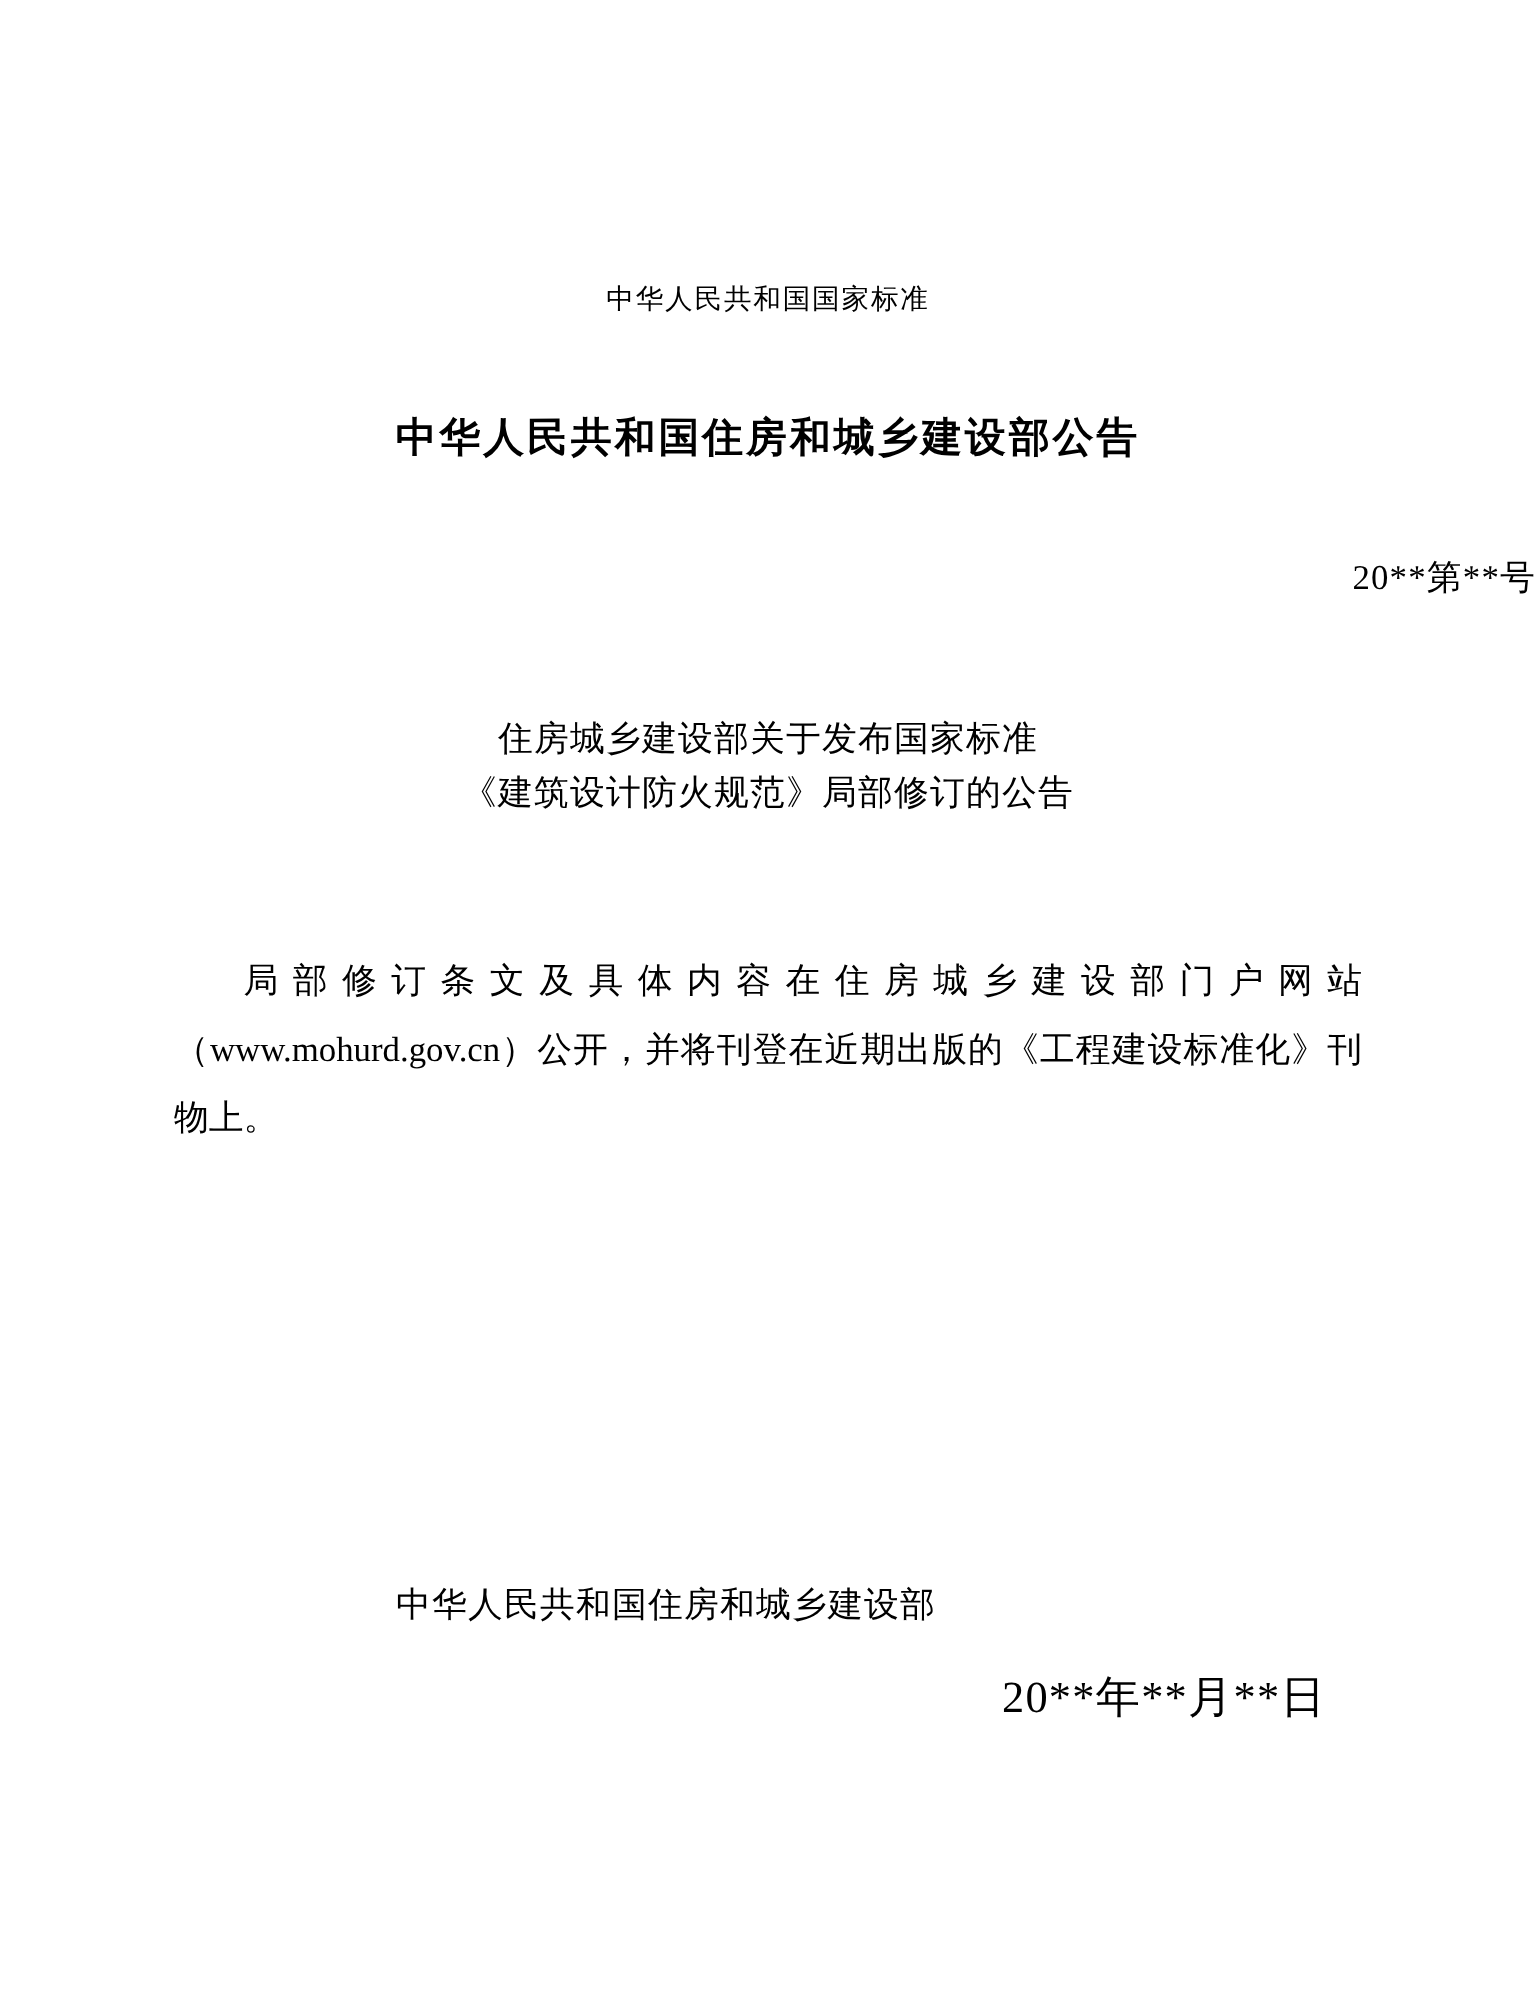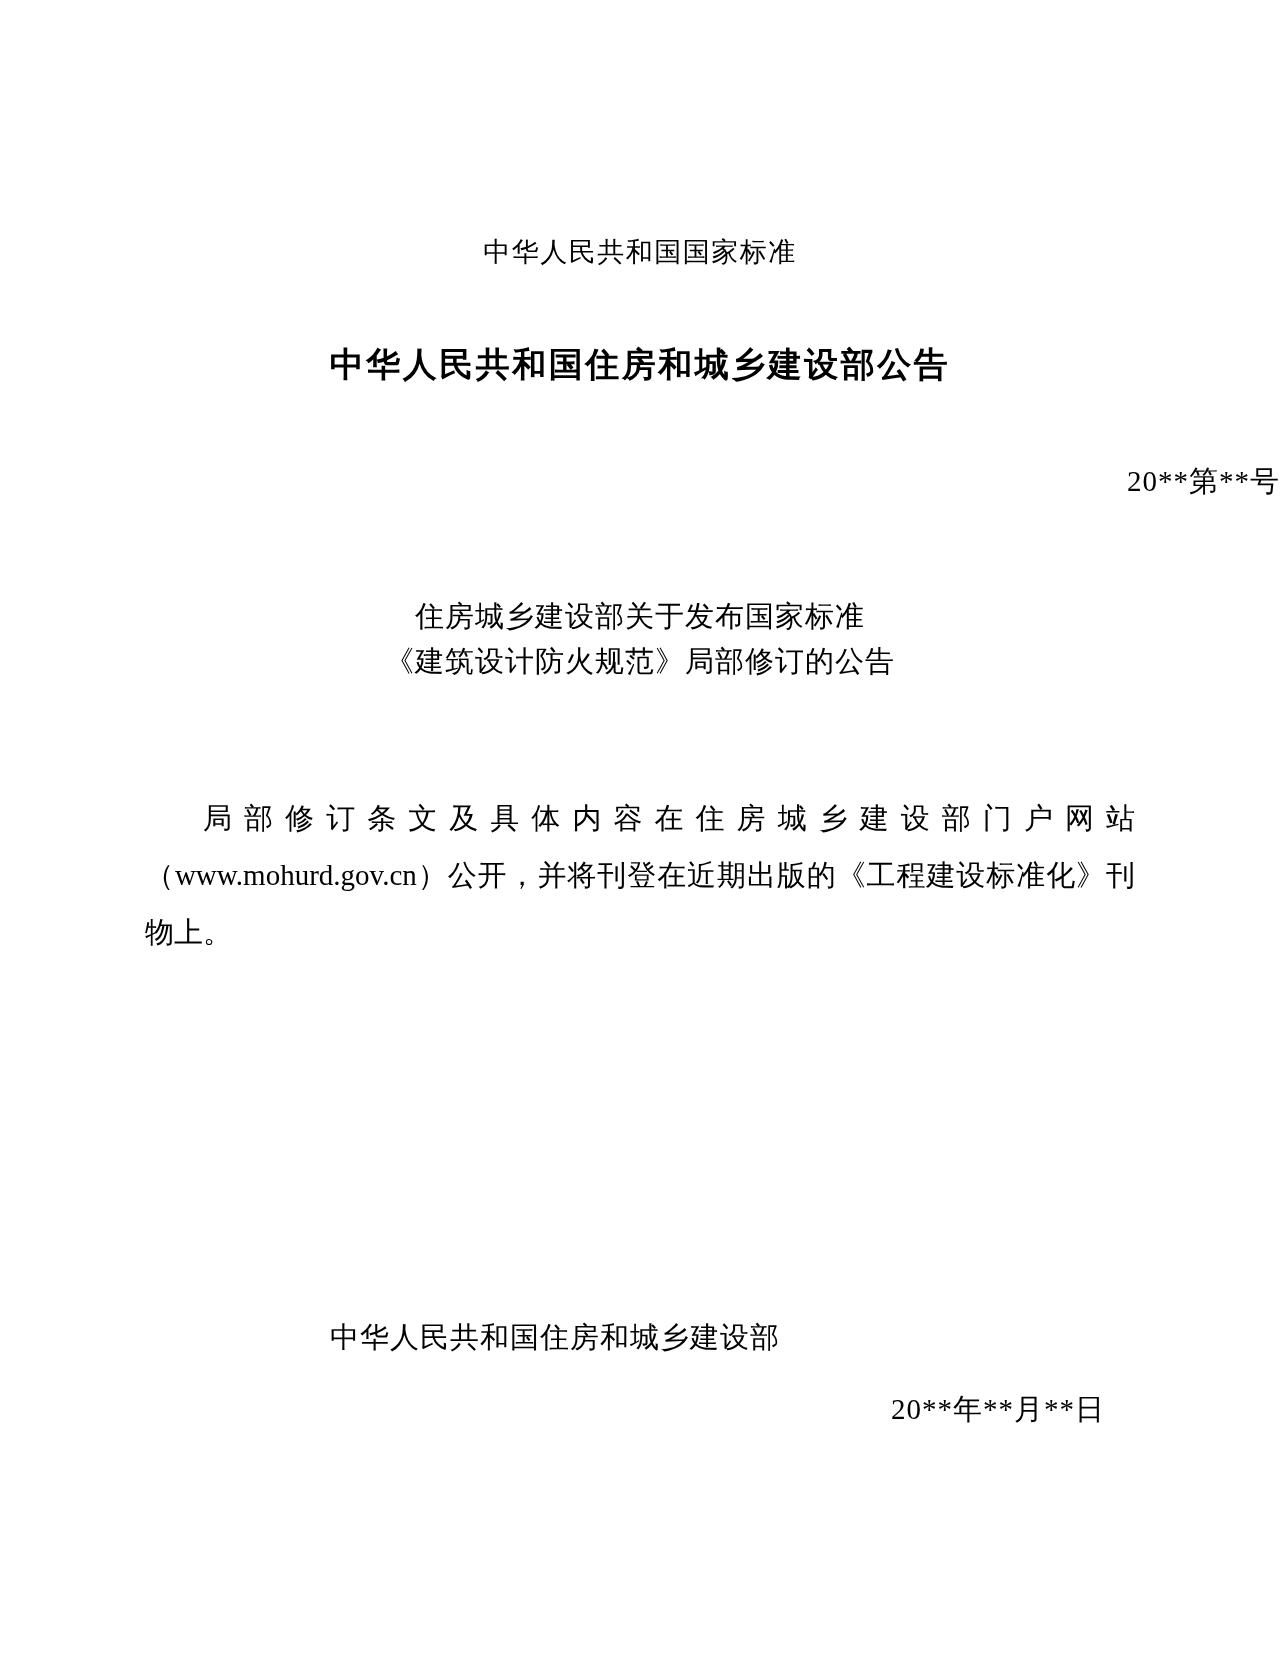--- a/index.html
+++ b/index.html
@@ -26,7 +26,7 @@
     left: 0;
     width: 100%;
     text-align: center;
-    font-size: 27px;
+    font-size: 23px;
     letter-spacing: 1.5px;
     font-family: "Liberation Serif", "DejaVu Serif", serif;
   }

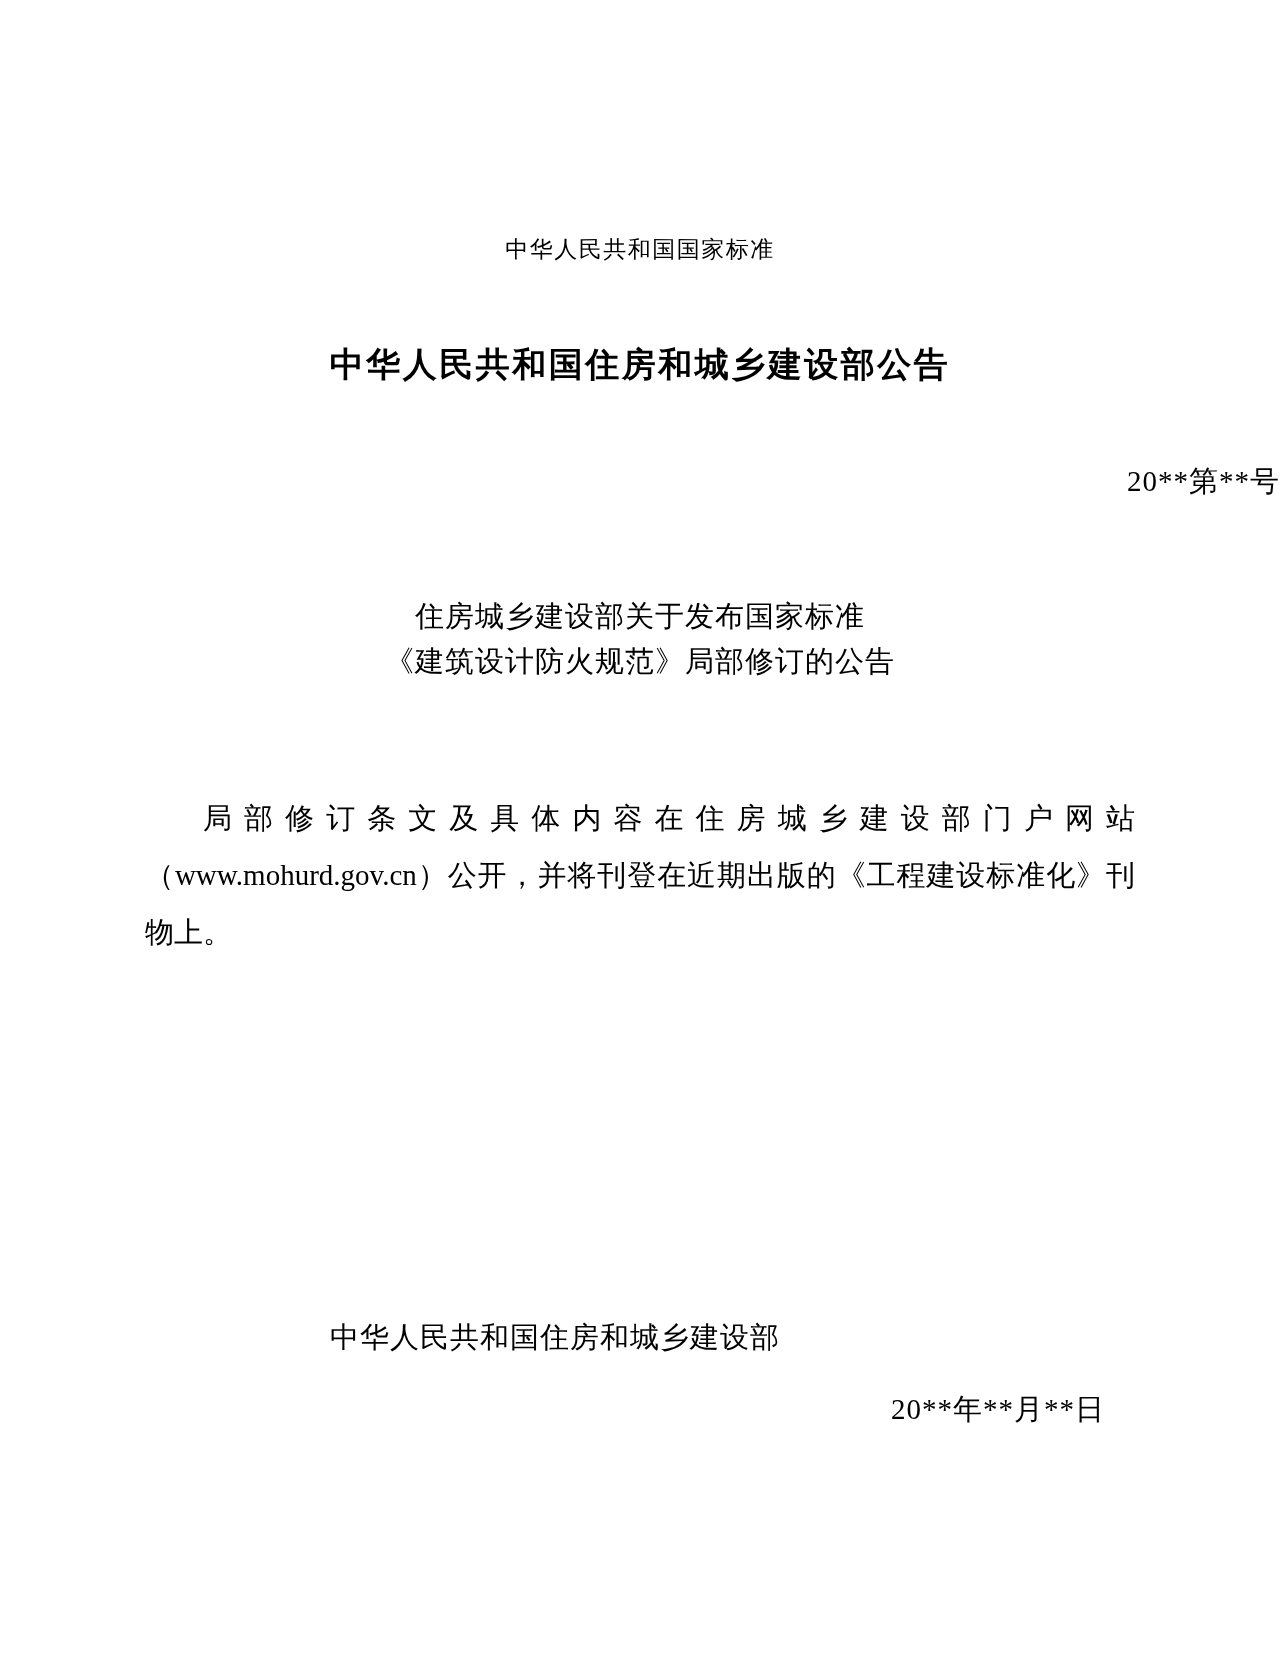--- a/index.html
+++ b/index.html
@@ -96,7 +96,7 @@
     left: 0;
     right: 175px;
     text-align: right;
-    font-size: 29px;
+    font-size: 37px;
     letter-spacing: 1px;
     padding-left: 28px;
   }

